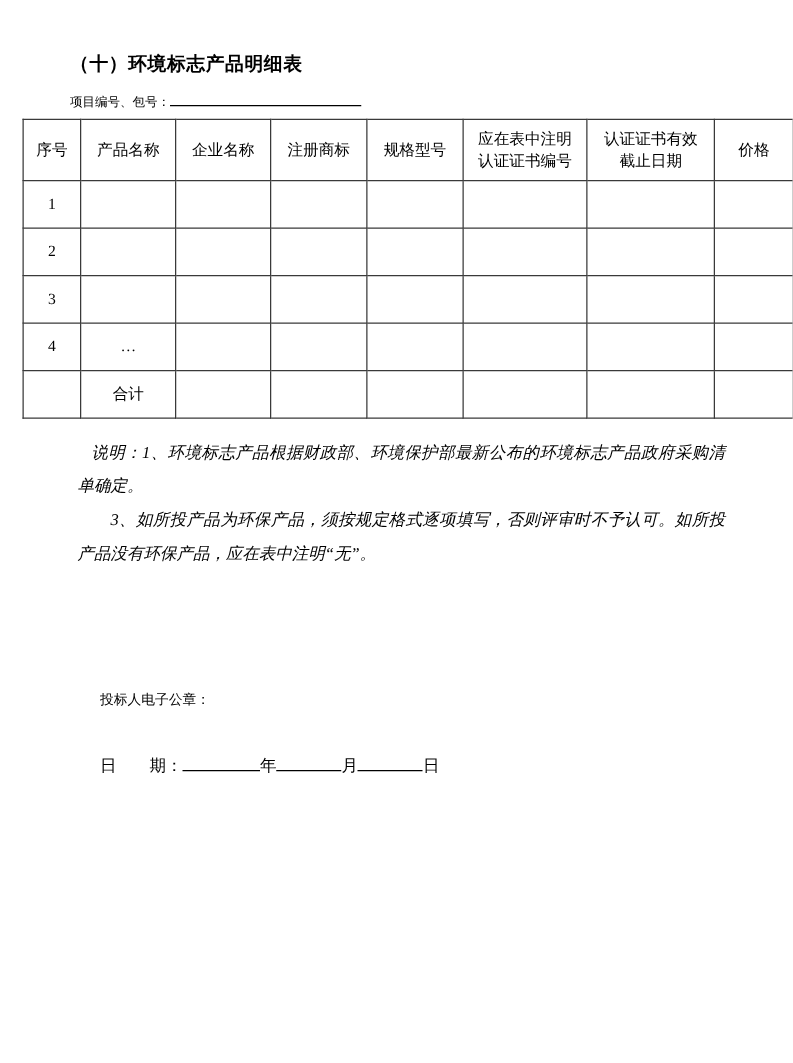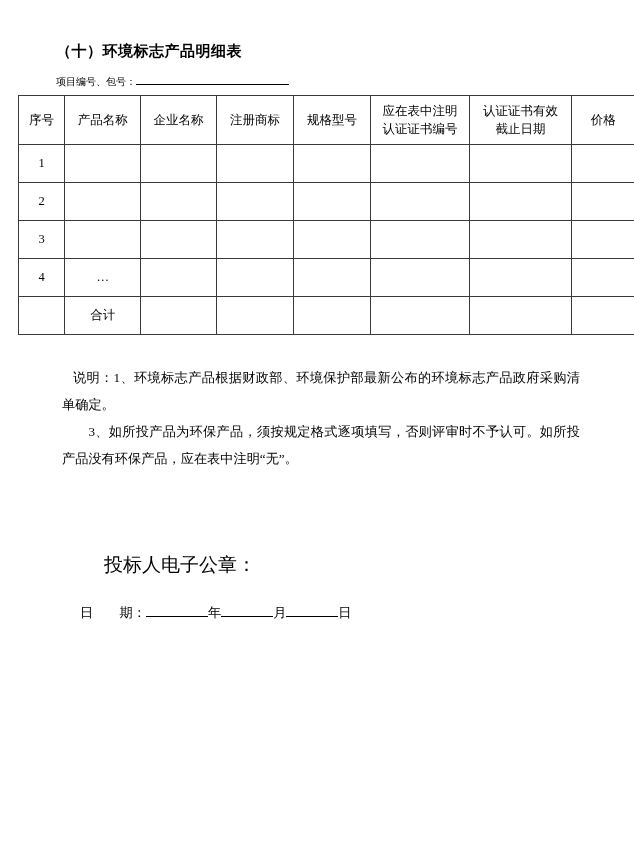--- a/index.html
+++ b/index.html
@@ -103,12 +103,13 @@
   .notes {
     position: absolute;
     left: 62px;
-    top: 364px;
+    top: 348px;
     width: 518px;
     font-size: 13.2px;
     line-height: 27px;
     text-align: justify;
     text-justify: inter-ideograph;
+    font-style: italic;
   }
   .notes p {
     margin: 0;

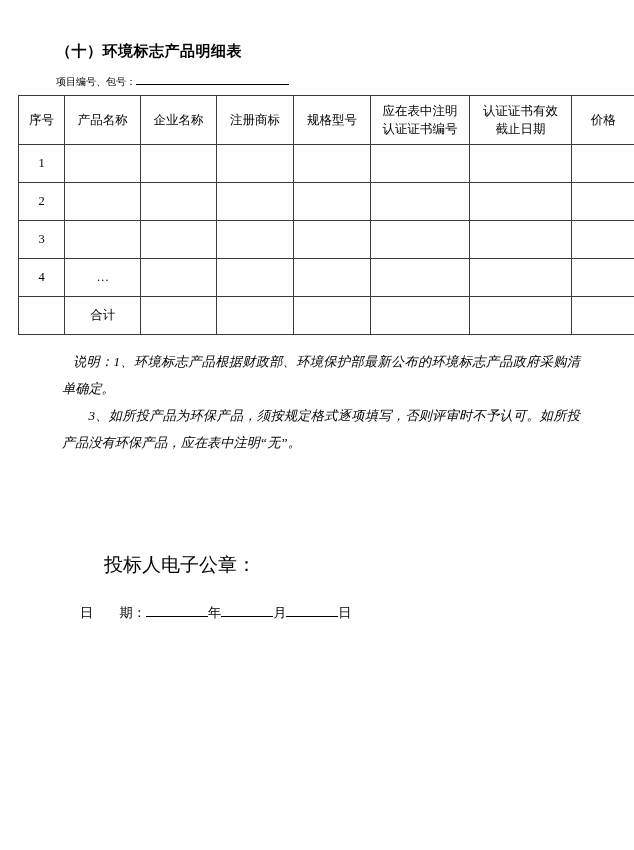--- a/index.html
+++ b/index.html
@@ -126,9 +126,8 @@
     position: absolute;
     left: 80px;
     top: 552px;
-    font-size: 19px;
-    white-space: nowrap;
-    margin-left: 24px;
+    font-size: 11px;
+    white-space: nowrap;
   }
   .dateline {
     position: absolute;

